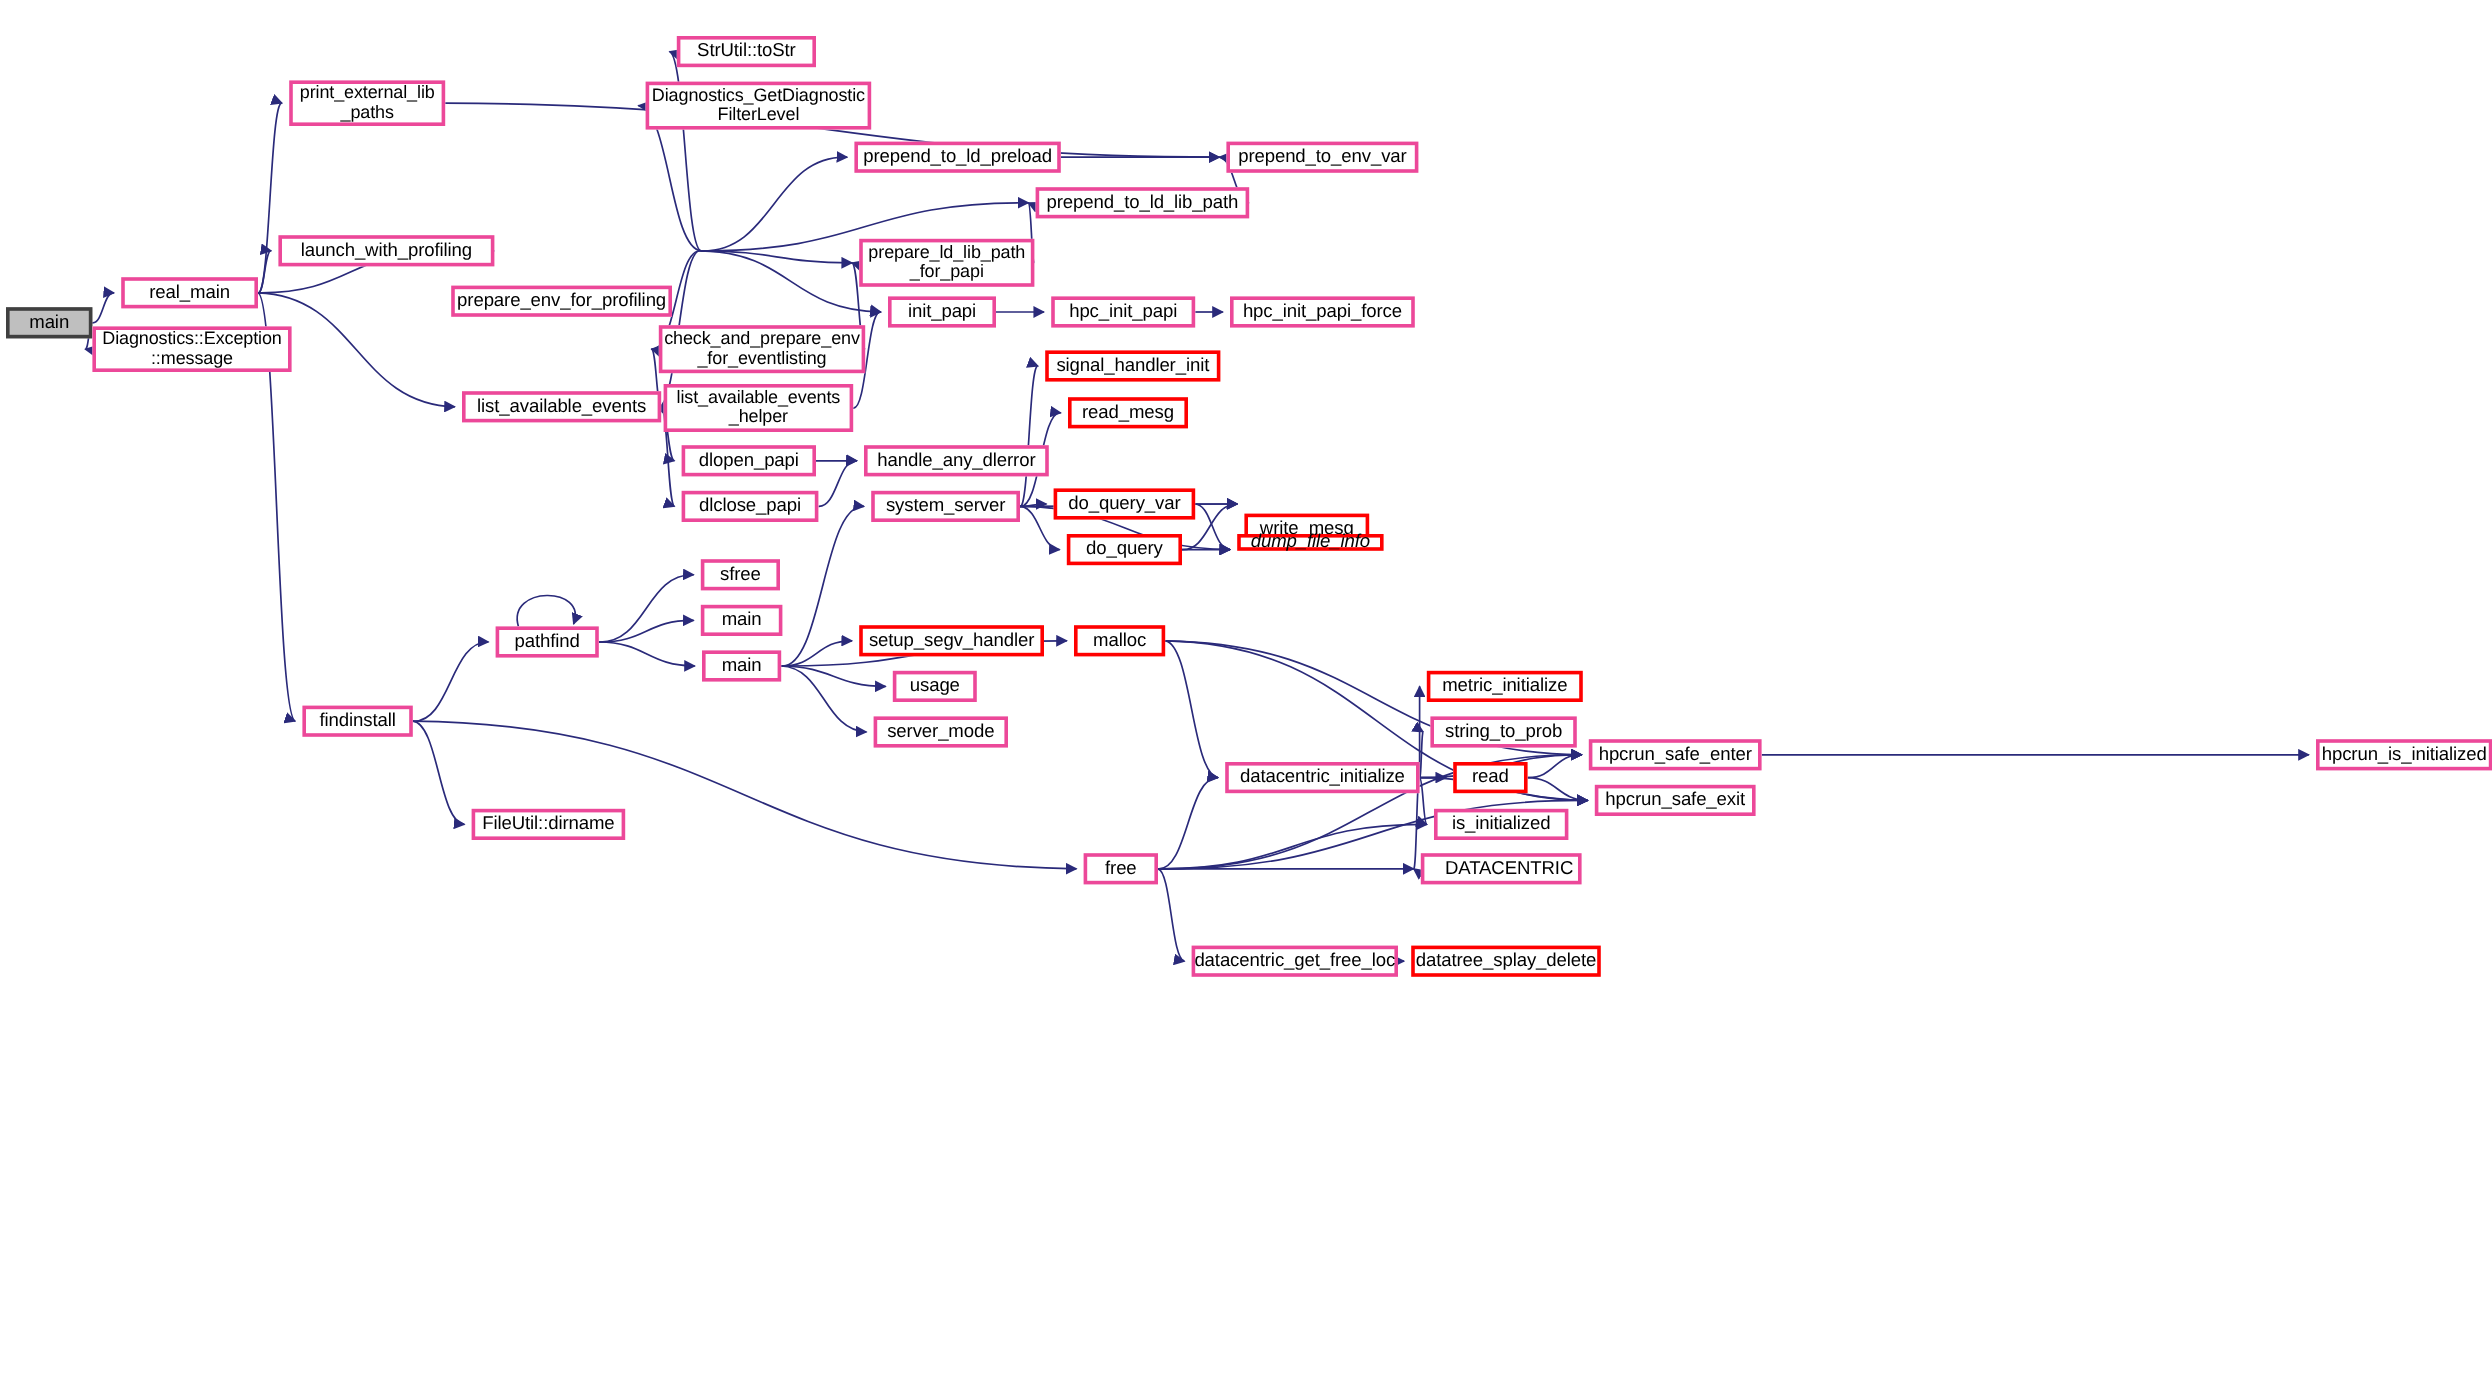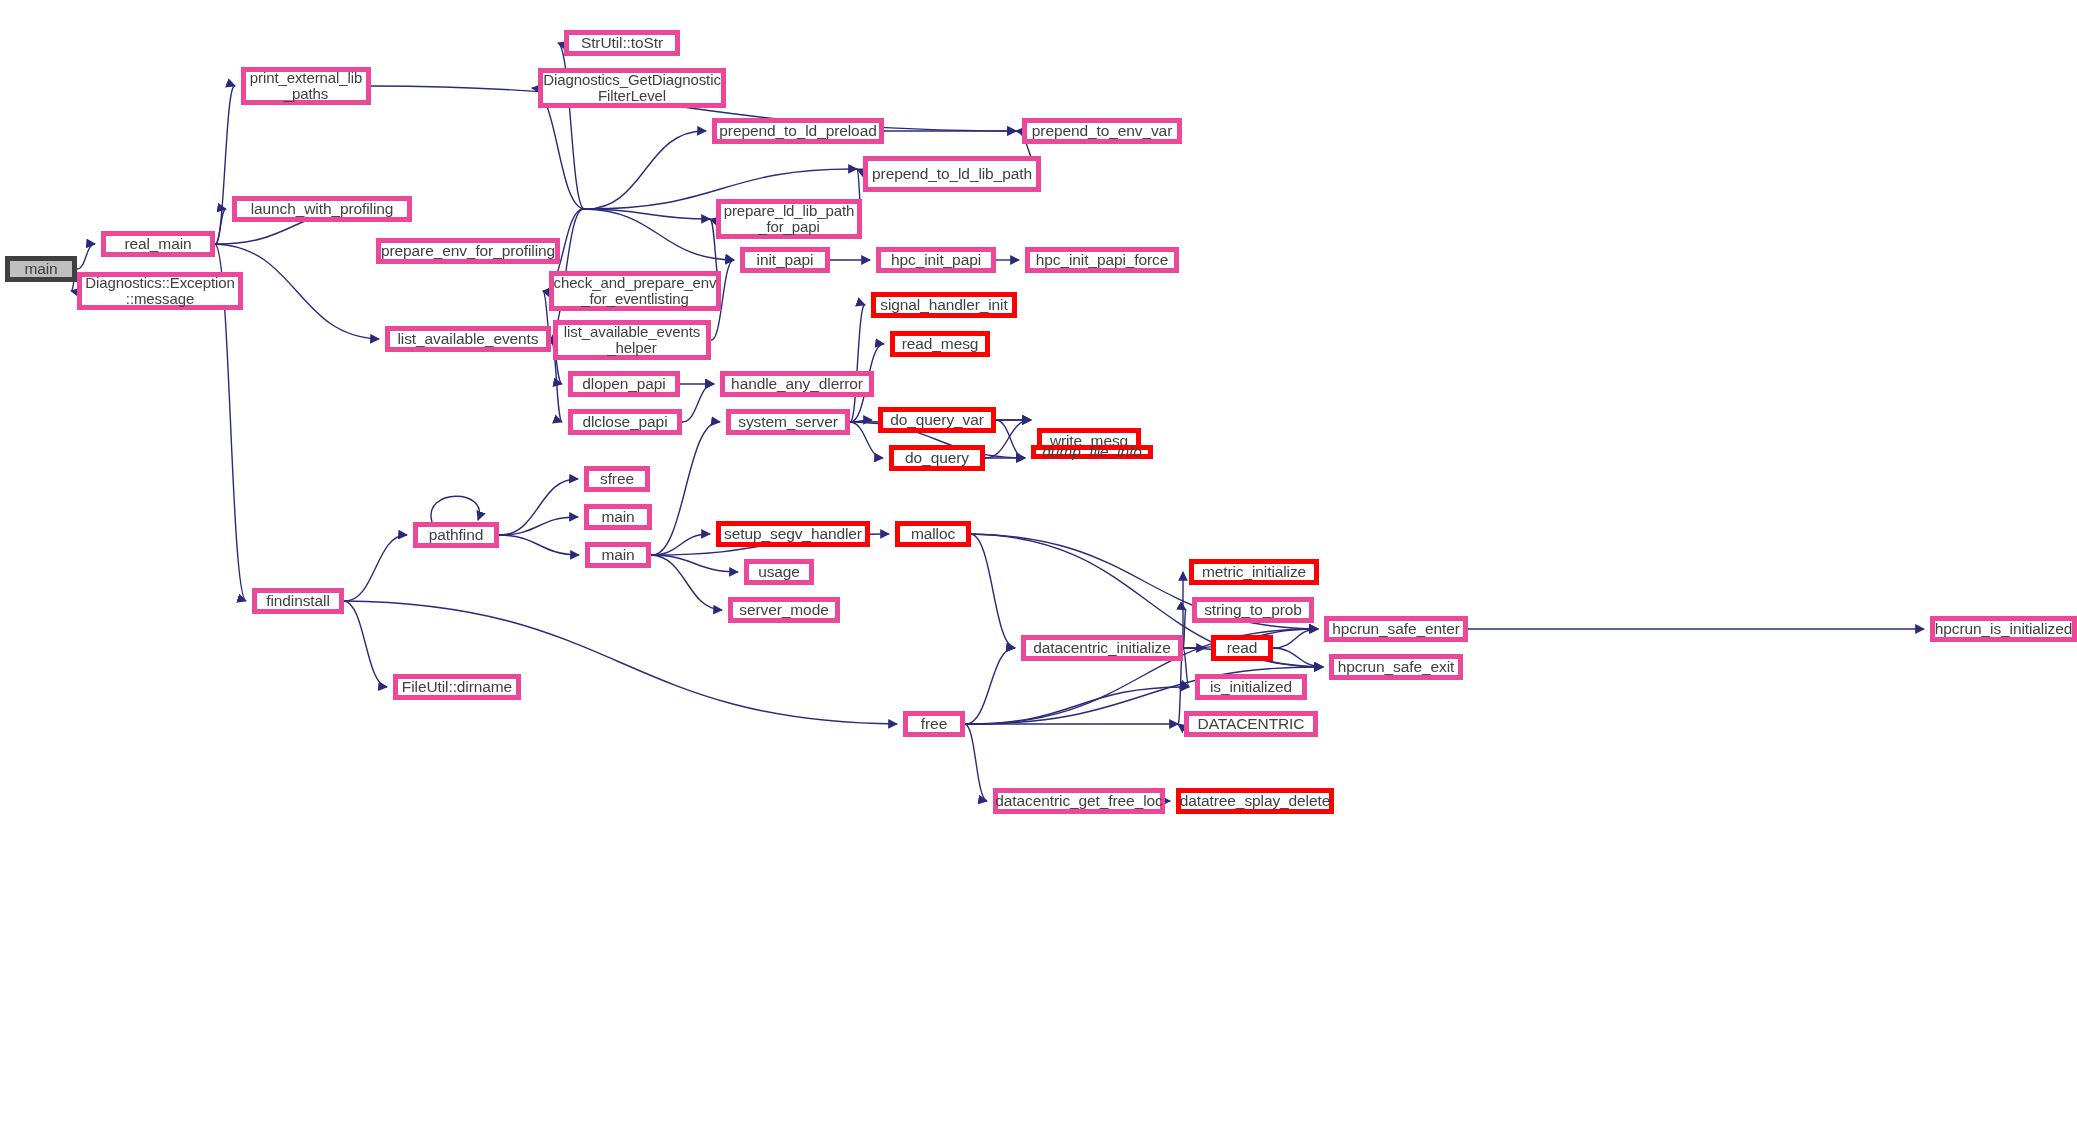--- a/index.html
+++ b/index.html
@@ -33,8 +33,8 @@
     justify-content: center;
     text-align: center;
     background: #ffffff;
-    border: 5px solid #ec4899;
-    color: #404040;
+    border: 3px solid #ec4899;
+    color: #000000;
     font-size: 15.5px;
     line-height: 1.08;
     letter-spacing: -0.1px;

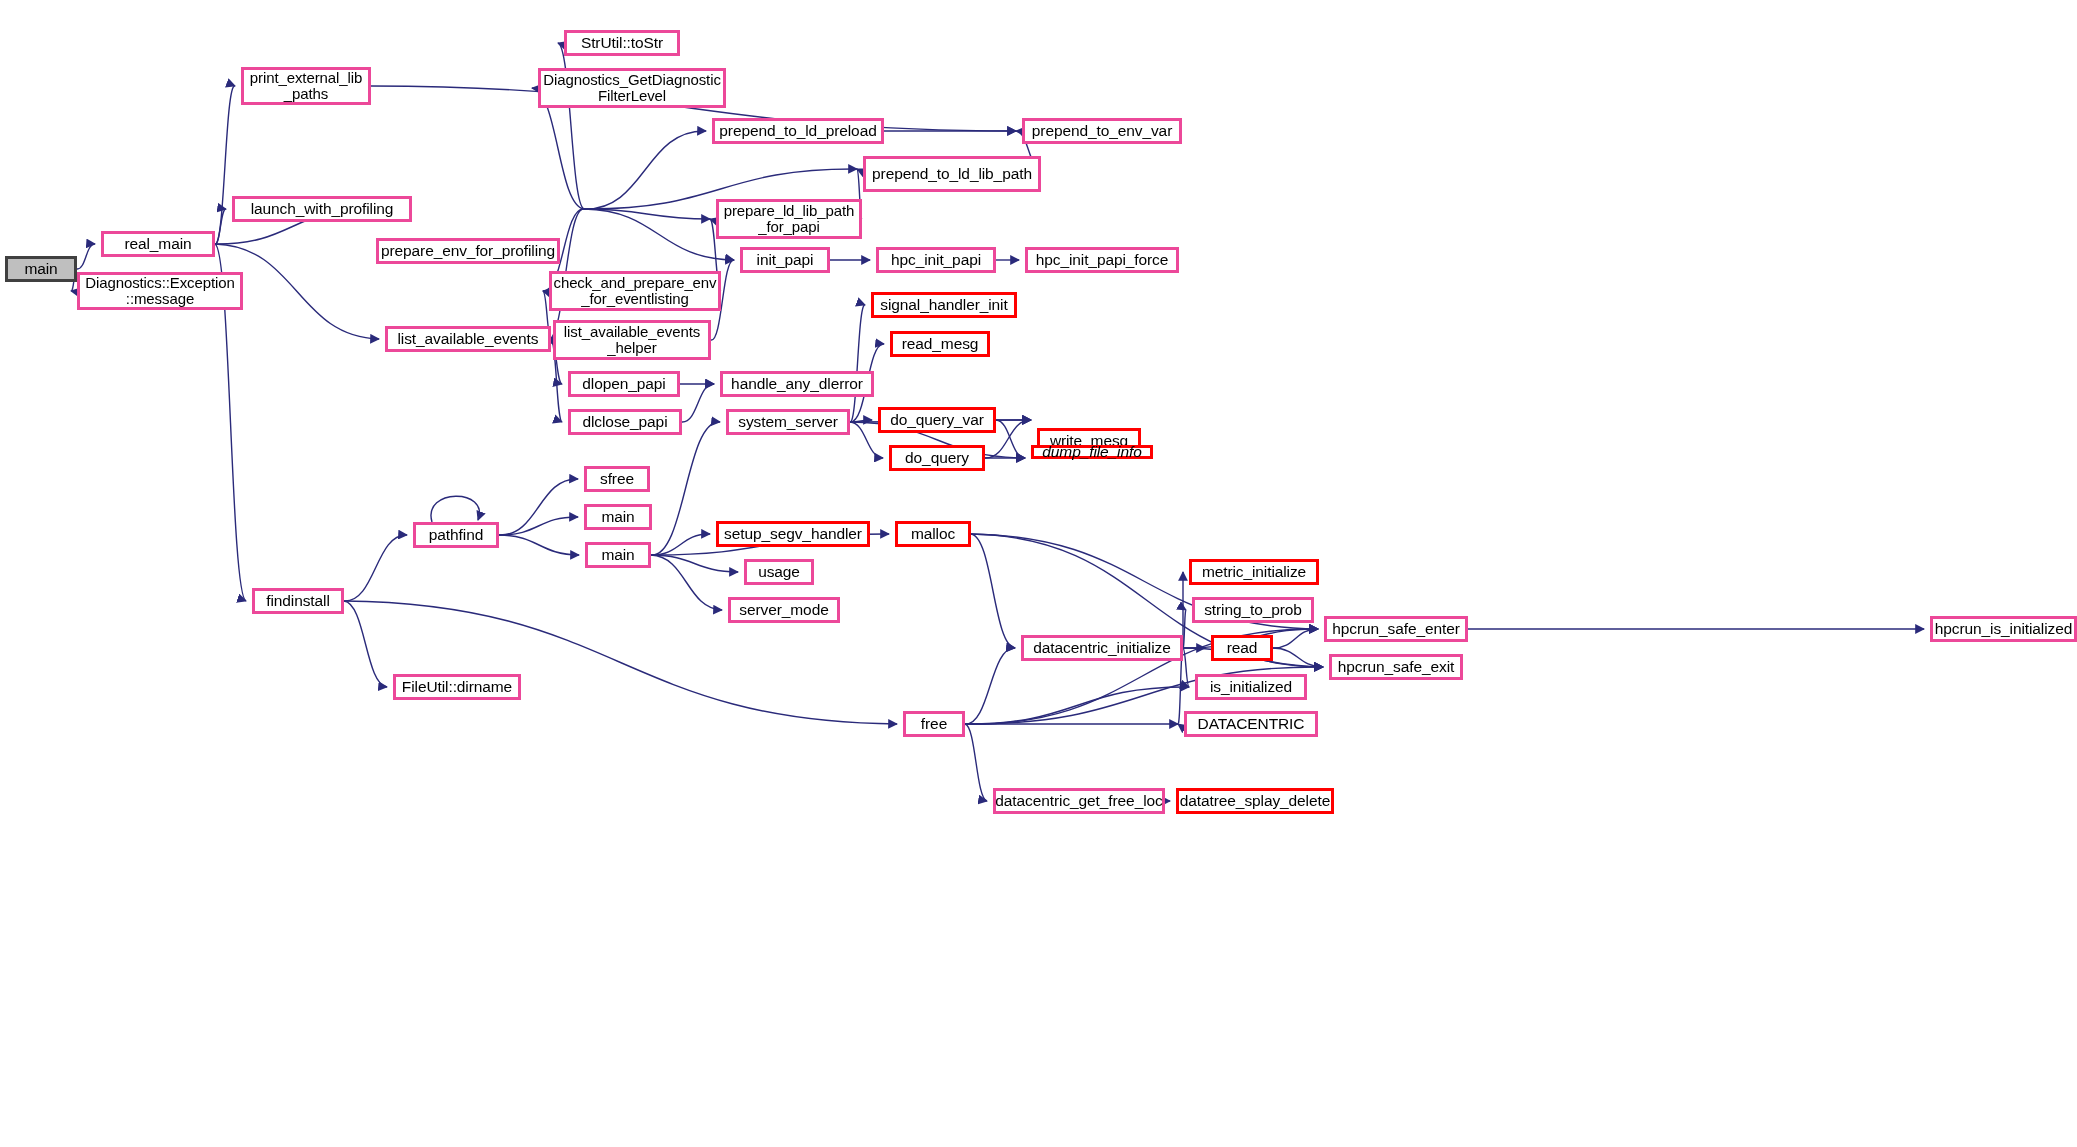--- a/index.html
+++ b/index.html
@@ -153,7 +153,7 @@
 FilterLevel</span></div>
       <div class="node" style="left: 712px; top: 118px; width: 172px; height: 26px;"><span class="node-label">prepend_to_ld_preload</span></div>
       <div class="node" style="left: 1022px; top: 118px; width: 160px; height: 26px;"><span class="node-label">prepend_to_env_var</span></div>
-      <div class="node" style="left: 863px; top: 156px; width: 178px; height: 36px;"><span class="node-label">prepend_to_ld_lib_path</span></div>
+      <div class="node" style="left: 863px; top: 156px; width: 178px; height: 26px;"><span class="node-label">prepend_to_ld_lib_path</span></div>
       <div class="node" style="left: 716px; top: 199px; width: 146px; height: 40px;"><span class="node-label" style="font-size: 15px;">prepare_ld_lib_path
 _for_papi</span></div>
       <div class="node" style="left: 740px; top: 247px; width: 90px; height: 26px;"><span class="node-label">init_papi</span></div>

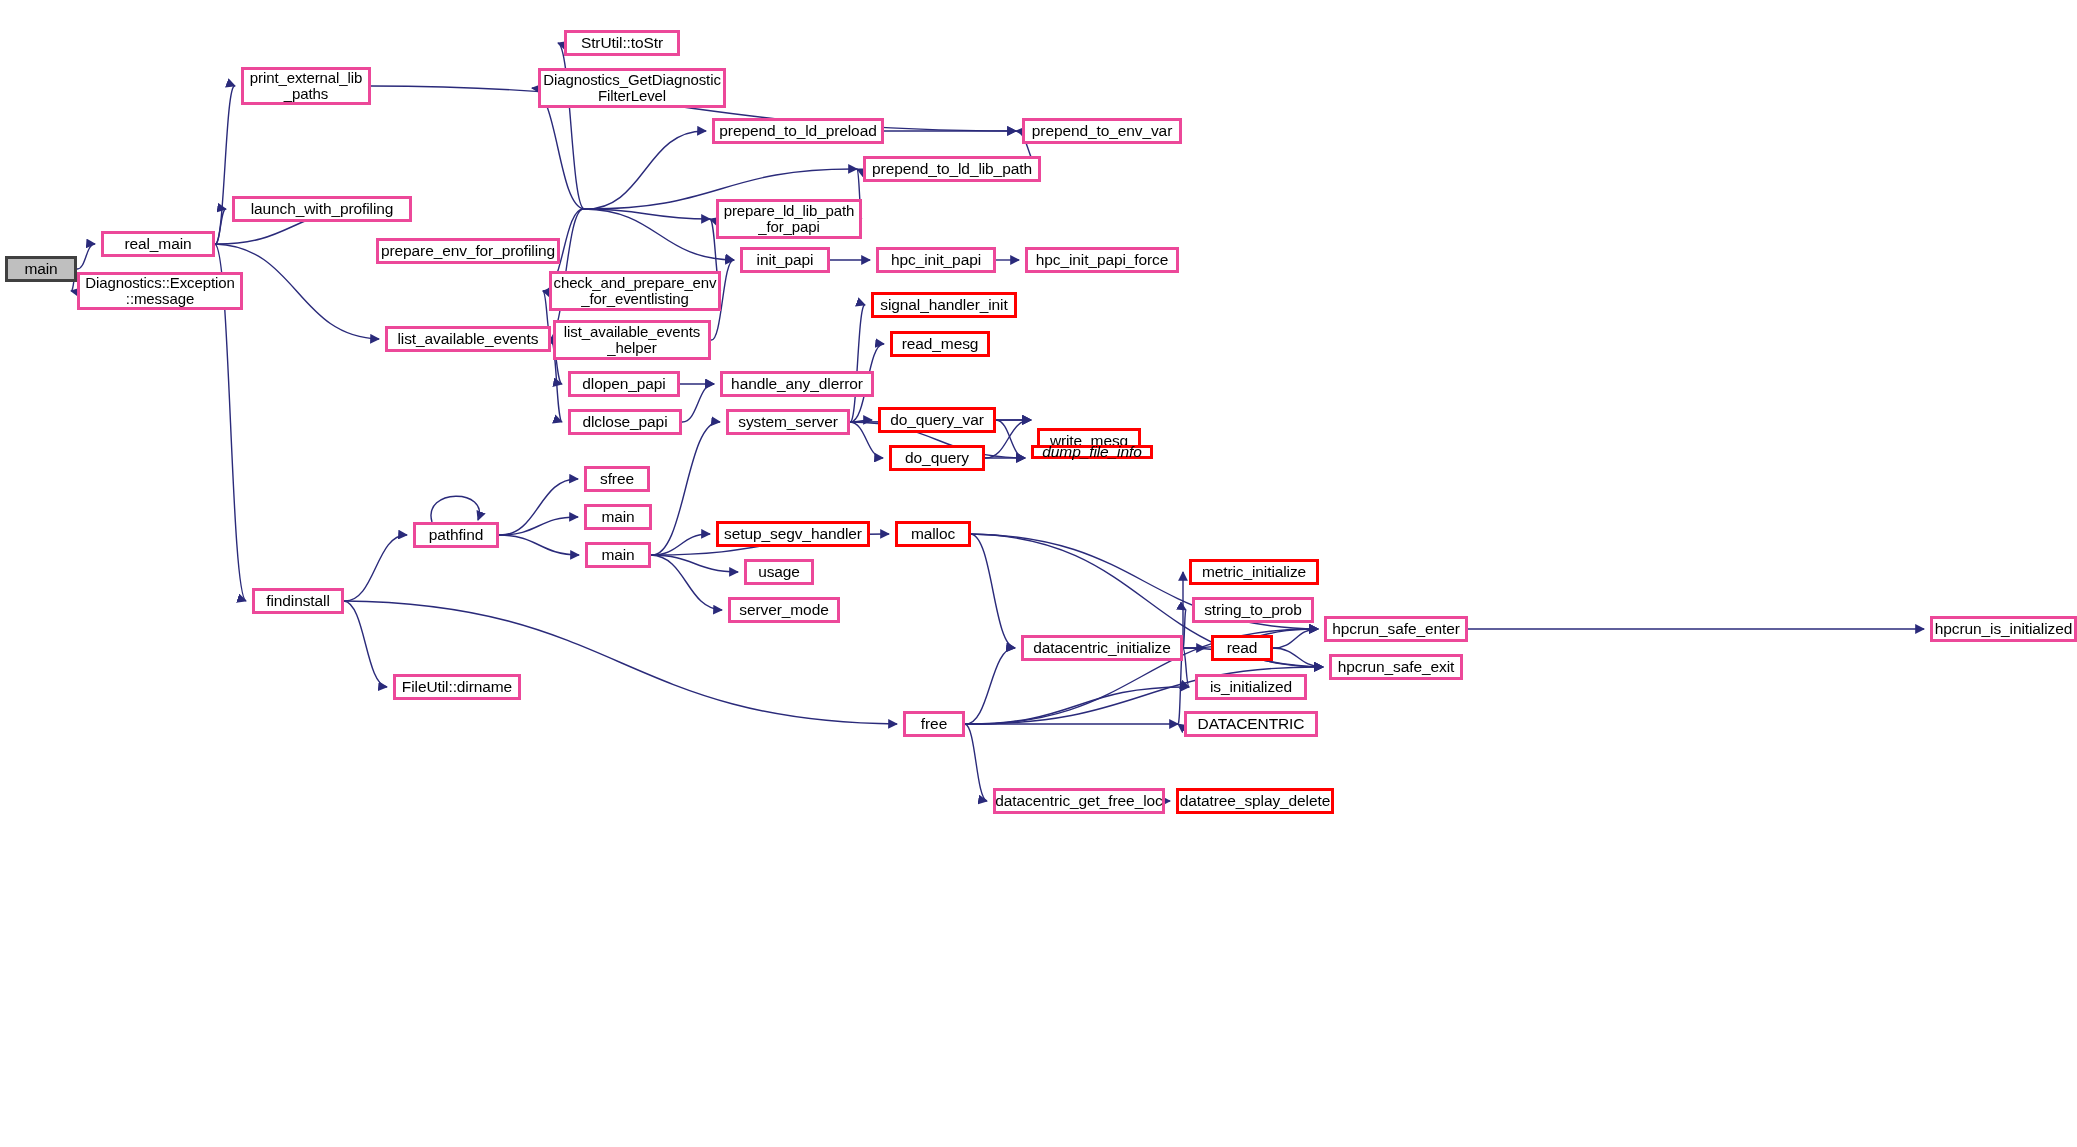--- a/index.html
+++ b/index.html
@@ -193,7 +193,7 @@
       <div class="node" style="left: 1329px; top: 654px; width: 134px; height: 26px;"><span class="node-label">hpcrun_safe_exit</span></div>
       <div class="node" style="left: 1195px; top: 674px; width: 112px; height: 26px;"><span class="node-label">is_initialized</span></div>
       <div class="node" style="left: 903px; top: 711px; width: 62px; height: 26px;"><span class="node-label">free</span></div>
-      <div class="node" style="left: 1184px; top: 711px; width: 134px; height: 26px;"><span class="node-label">DATACENTRIC</span></div>
+      <div class="node" style="left: 1184px; top: 711px; width: 134px; height: 26px; justify-content: flex-end;"><span class="node-label">DATACENTRIC</span></div>
       <div class="node" style="left: 993px; top: 788px; width: 172px; height: 26px;"><span class="node-label">datacentric_get_free_loc</span></div>
       <div class="node red" style="left: 1176px; top: 788px; width: 158px; height: 26px;"><span class="node-label">datatree_splay_delete</span></div>
     </div>

